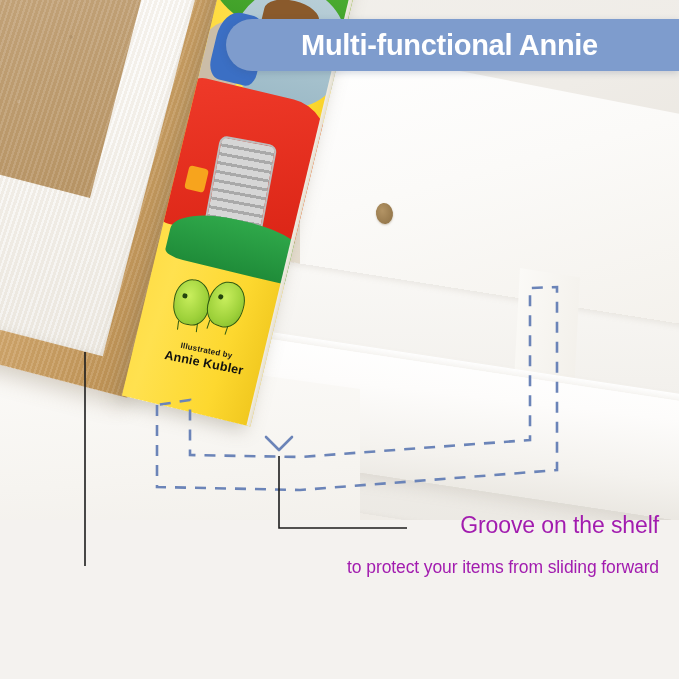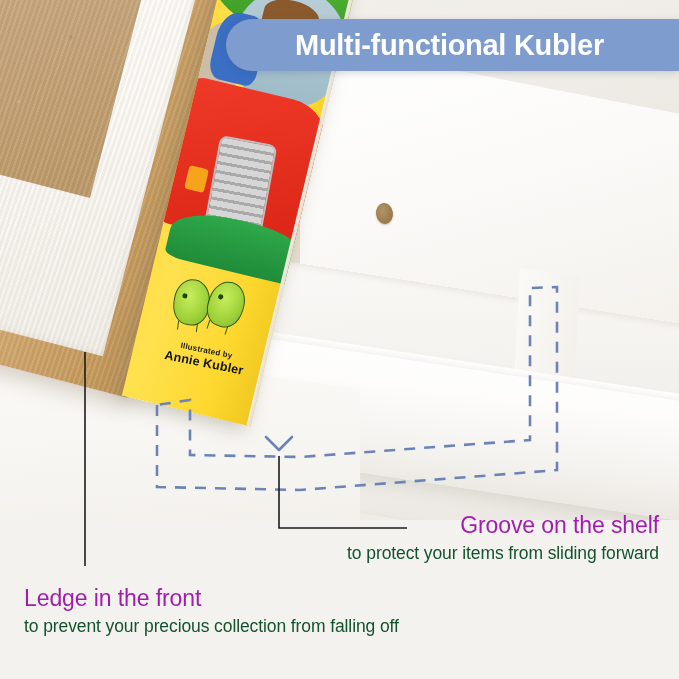--- a/index.html
+++ b/index.html
@@ -429,7 +429,7 @@
   </svg>
 
   <div class="banner">
-    <span class="banner-text">Multi-functional Kubler</span>
+    <span class="banner-text">Multi-functional Annie</span>
   </div>
 
   <div class="caption caption-groove">

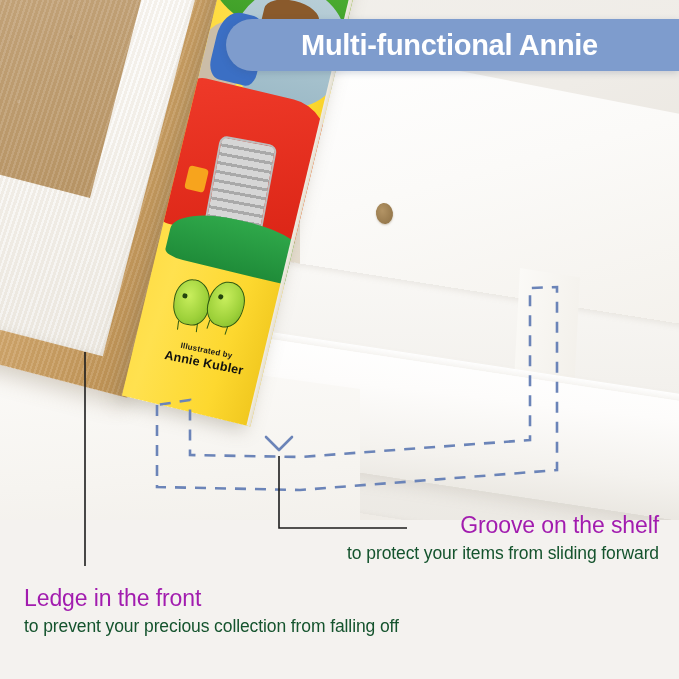--- a/index.html
+++ b/index.html
@@ -351,8 +351,8 @@
     font-weight: normal;
     letter-spacing: -0.1px;
     line-height: 1.3;
-    color: #14532d;
-    margin-top: 3px;
+    color: #a21caf;
+    margin-top: 17px;
   }
   .caption-groove {
     right: 20px;

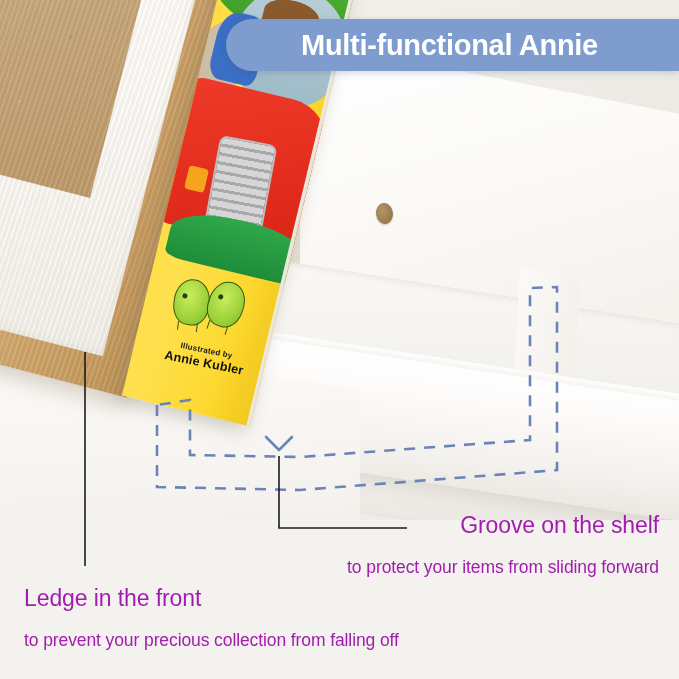--- a/index.html
+++ b/index.html
@@ -437,10 +437,6 @@
     <span class="cap-sub">to protect your items from sliding forward</span>
   </div>
 
-  <div class="caption caption-ledge">
-    <span class="cap-title">Ledge in the front</span>
-    <span class="cap-sub">to prevent your precious collection from falling off</span>
-  </div>
 
 </div>
 

